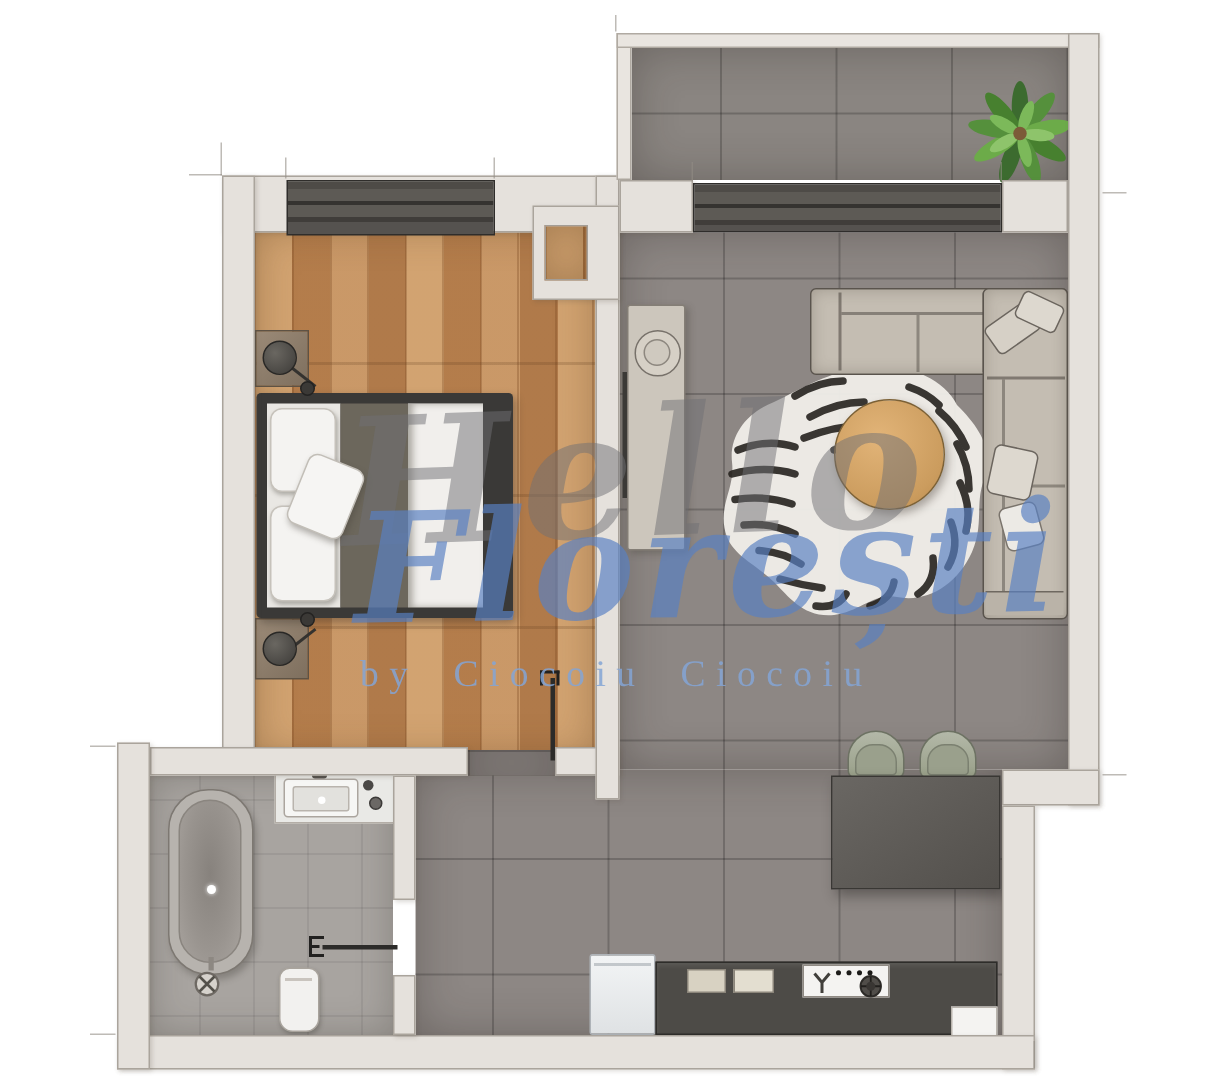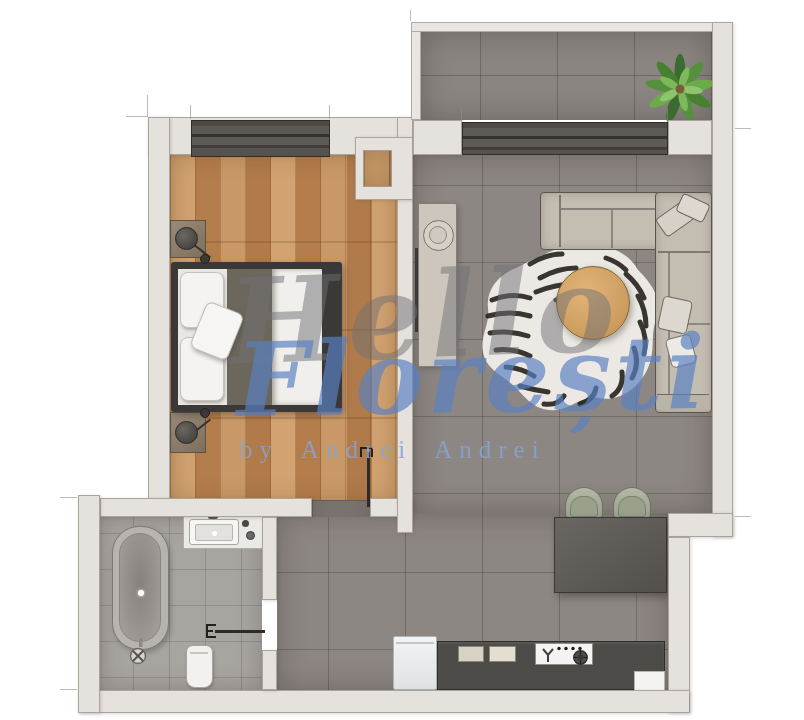--- a/index.html
+++ b/index.html
@@ -241,7 +241,7 @@
 
   <div class="wm wm-script" style="left:228px;top:246px;font-size:118px;letter-spacing:8px;color:rgba(112,112,115,.5);transform:rotate(-2deg);">Hello</div>
   <div class="wm wm-script" style="left:236px;top:316px;font-size:102px;letter-spacing:4px;color:rgba(88,128,194,.68);transform:rotate(-1deg);">Florești</div>
-  <div class="wm wm-byline" style="left:240px;top:436px;font-size:25px;letter-spacing:7px;word-spacing:10px;color:rgba(132,164,213,.85);">by Andrei Andrei</div>
+  <div class="wm wm-byline" style="left:240px;top:436px;font-size:25px;letter-spacing:7px;word-spacing:10px;color:rgba(132,164,213,.85);">by Ciocoiu Ciocoiu</div>
 
 </div>
 

